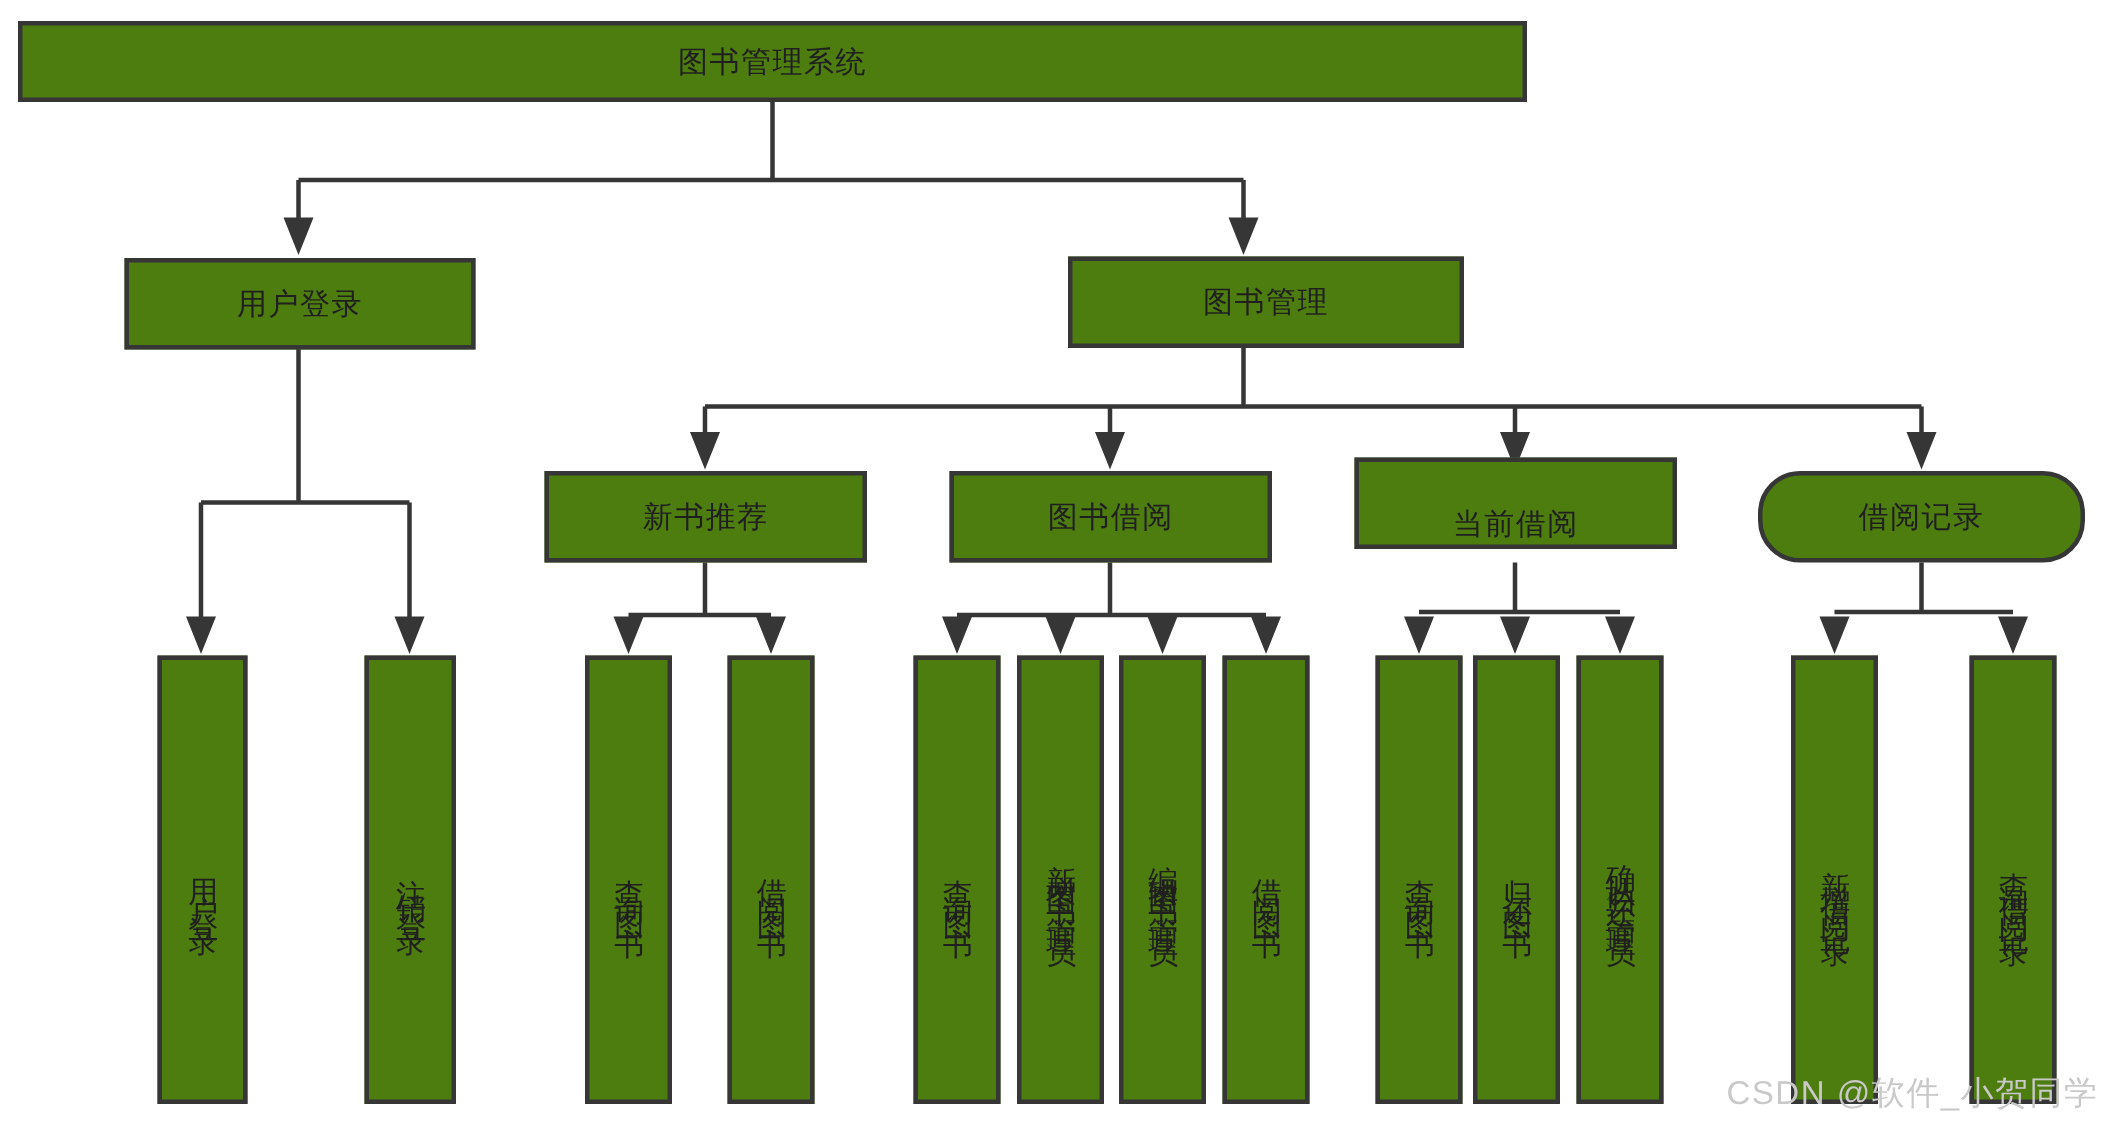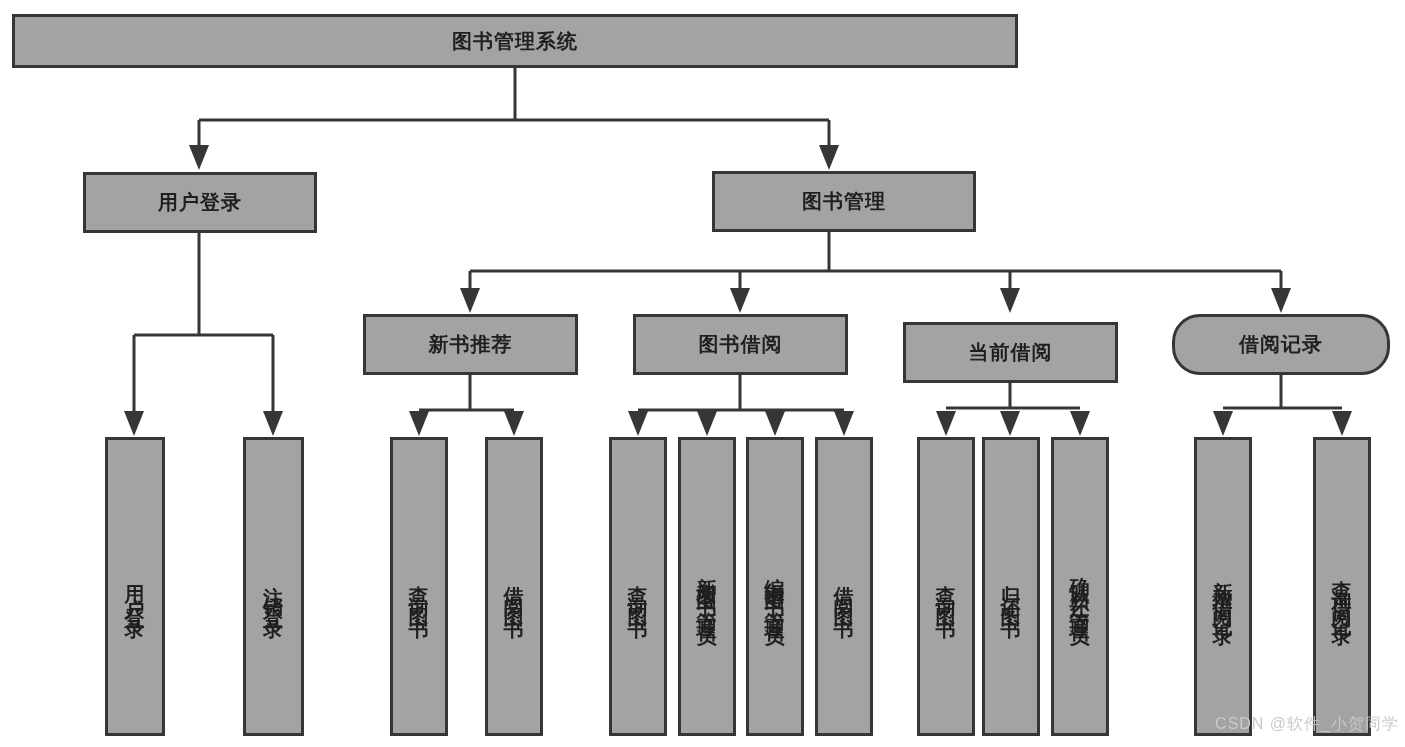--- a/index.html
+++ b/index.html
@@ -26,13 +26,12 @@
   .connectors polygon { fill: #363636; stroke: none; }
   .box {
     position: absolute;
-    background: #a3a3a3;
+    background: #4d7c0f;
     border: 3px solid #363636;
     box-sizing: border-box;
     display: flex;
     align-items: center;
     justify-content: center;
-    font-weight: bold;
   }
   .h-label {
     font-size: 20px;

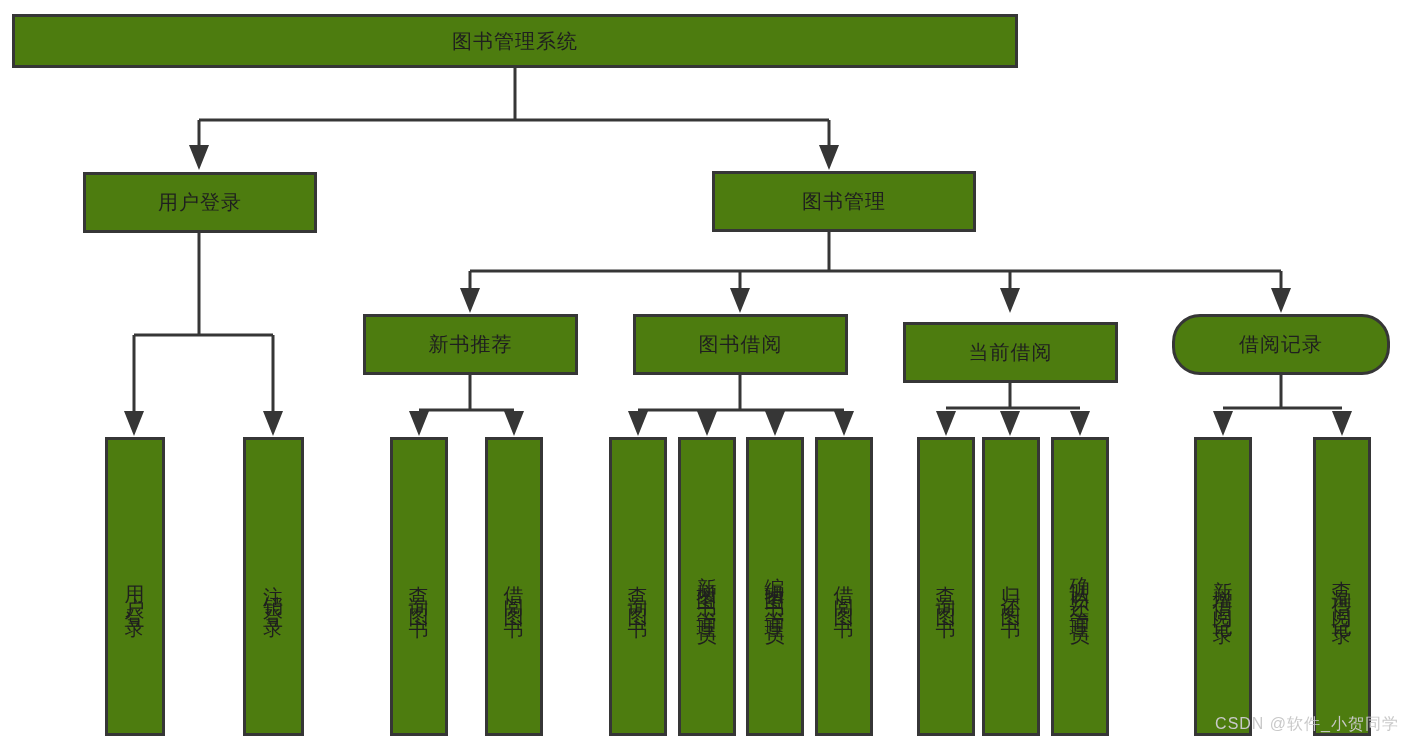--- a/index.html
+++ b/index.html
@@ -123,7 +123,7 @@
   <div class="box" style="left:363px; top:314px; width:215px; height:61px;">
     <span class="h-label">新书推荐</span>
   </div>
-  <div class="box" style="left:903px; top:322px; width:215px; height:61px;">
+  <div class="box" style="left:903px; top:305px; width:215px; height:61px;align-items:flex-end;">
     <span class="h-label">当前借阅</span>
   </div>
   <div class="box" style="left:1172px; top:314px; width:218px; height:61px;border-radius:28px;">

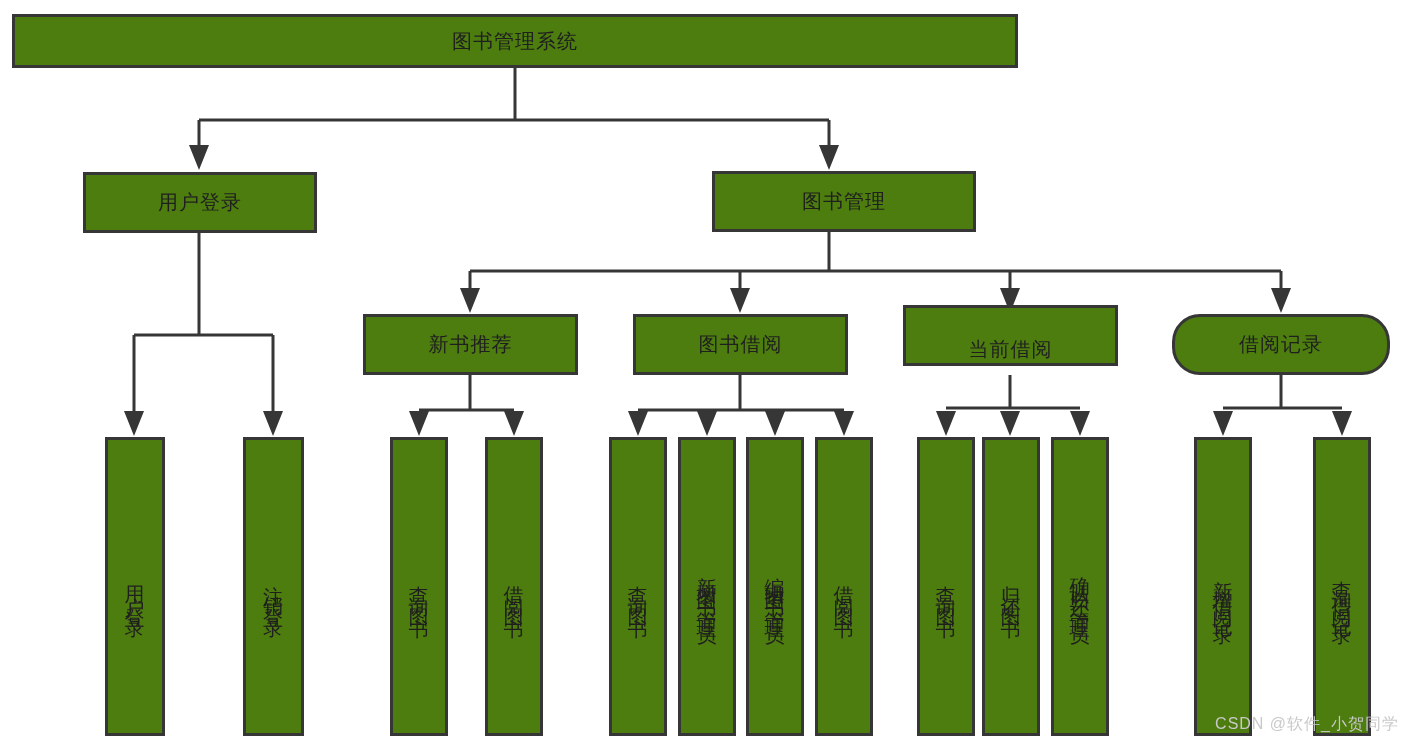--- a/index.html
+++ b/index.html
@@ -51,7 +51,7 @@
     position: absolute;
     top: 714px;
     right: 6px;
-    font-size: 16px;
+    font-size: 22px;
     color: #c9c9c9;
     letter-spacing: 1px;
     z-index: 10;

